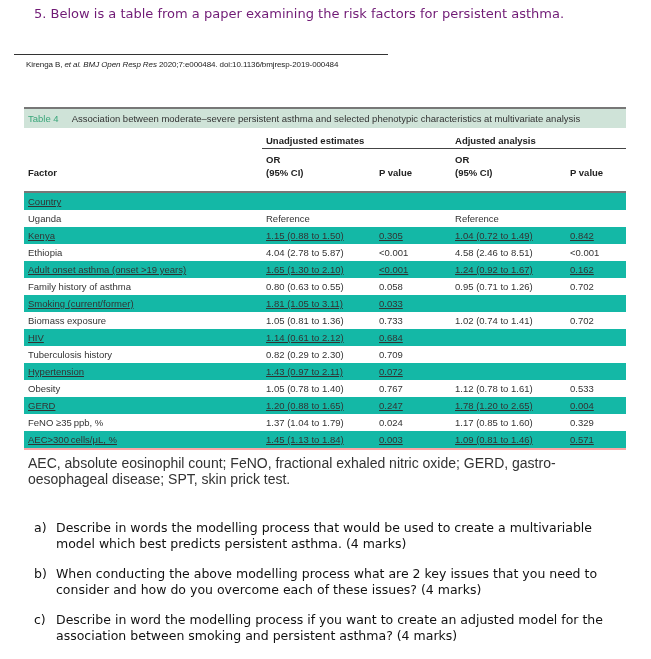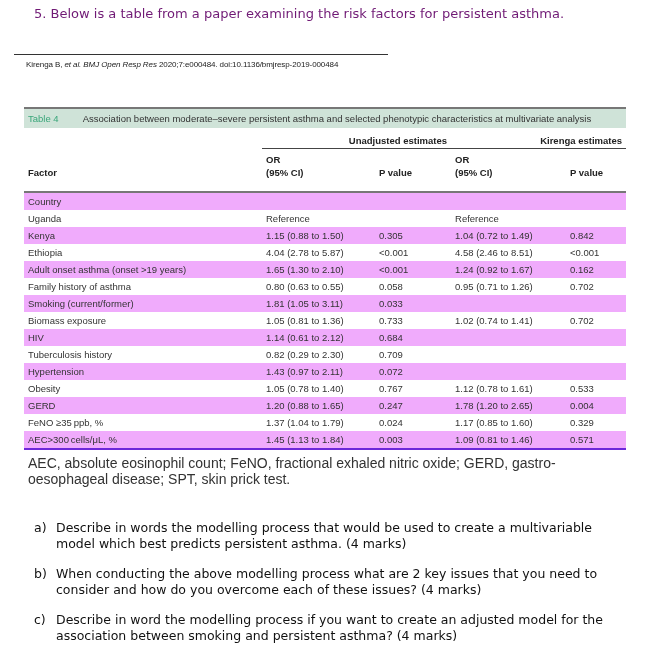--- a/index.html
+++ b/index.html
@@ -13,7 +13,7 @@
 
   .table-wrap { position: absolute; left: 24px; top: 107px; width: 602px; font-family: "Liberation Sans", sans-serif; font-size: 9.5px; color: #333; }
   .table-caption { background: #cfe3d8; border-top: 2px solid #777; padding: 4px 4px 3px 4px; line-height: 12px; font-size: 9.5px; color: #333; }
-  .table-caption .tlabel { color: #3aa67a; margin-right: 24px; }
+  .table-caption .tlabel { color: #3aa67a; margin-right: 13px; }
 
   table { border-collapse: collapse; width: 602px; table-layout: fixed; }
   th, td { text-align: left; padding: 0 4px; height: 17px; white-space: nowrap; vertical-align: middle; }

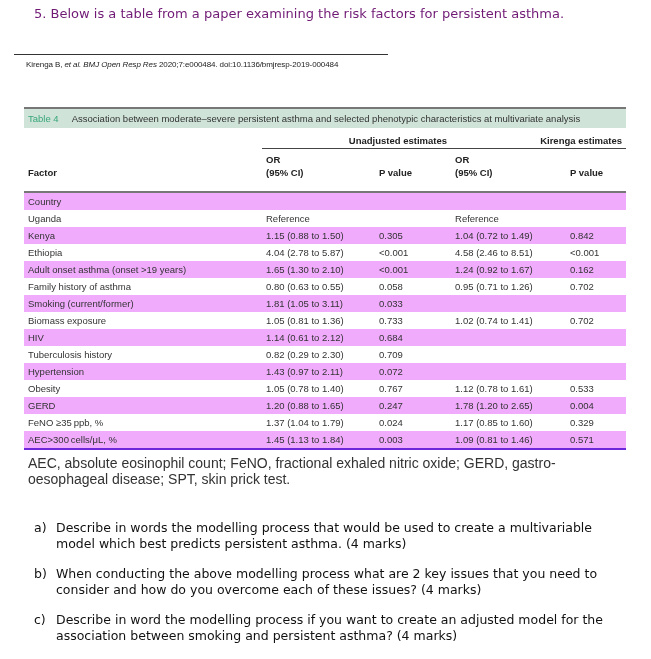--- a/index.html
+++ b/index.html
@@ -19,7 +19,7 @@
   th, td { text-align: left; padding: 0 4px; height: 17px; white-space: nowrap; vertical-align: middle; }
   thead th { font-weight: bold; color: #222; }
   .hdr-group th { height: 18px; vertical-align: bottom; padding-bottom: 2px; }
-  .hdr-group th.grp { border-bottom: 1px solid #444; text-align: right; }
+  .hdr-group th.grp { border-bottom: 1px solid #444; }
   .hdr-cols th { height: 30px; vertical-align: bottom; line-height: 13px; padding-bottom: 12px; }
   .hdr-cols { border-bottom: 2px solid #777; }
   tbody tr.shaded td { background: #f0abfc; }

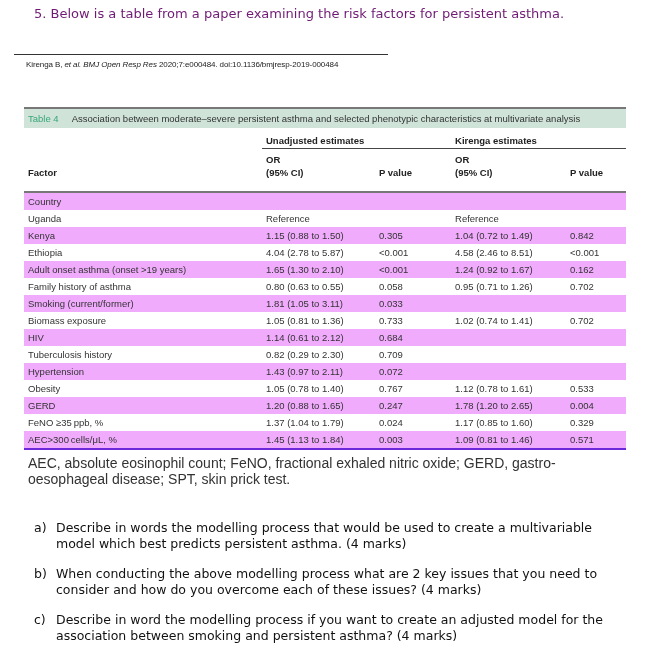--- a/index.html
+++ b/index.html
@@ -63,7 +63,7 @@
       <tr class="hdr-group">
         <th></th>
         <th class="grp" colspan="2">Unadjusted estimates</th>
-        <th class="grp" colspan="2">Kirenga estimates</th>
+        <th class="grp" colspan="2">Adjusted analysis</th>
       </tr>
       <tr class="hdr-cols">
         <th>Factor</th>

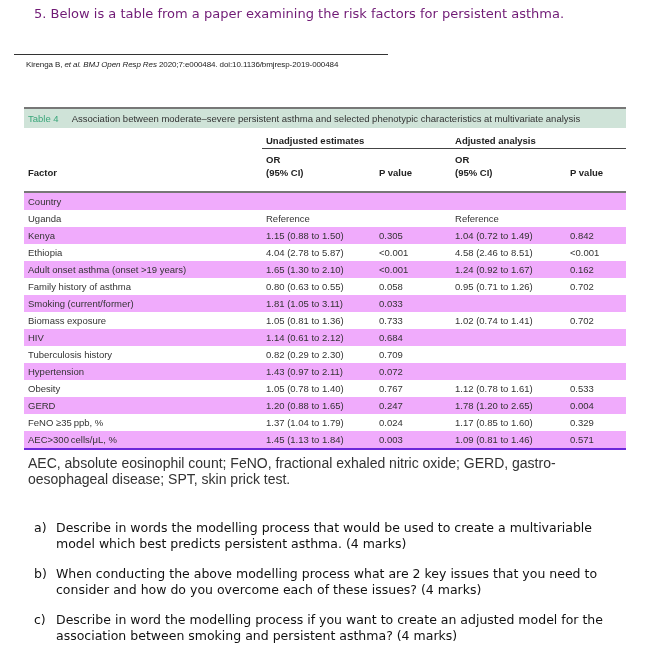--- a/index.html
+++ b/index.html
@@ -22,7 +22,7 @@
   .hdr-group th.grp { border-bottom: 1px solid #444; }
   .hdr-cols th { height: 30px; vertical-align: bottom; line-height: 13px; padding-bottom: 12px; }
   .hdr-cols { border-bottom: 2px solid #777; }
-  tbody tr.shaded td { background: #f0abfc; }
+  tbody tr.shaded td { background: #14b8a6; text-decoration: underline; }
   tbody tr:last-child { border-bottom: 2px solid #6d28d9; border-radius: 6px; }
   .table-footnote { font-size: 14px; color: #333; padding: 5px 4px; }
 

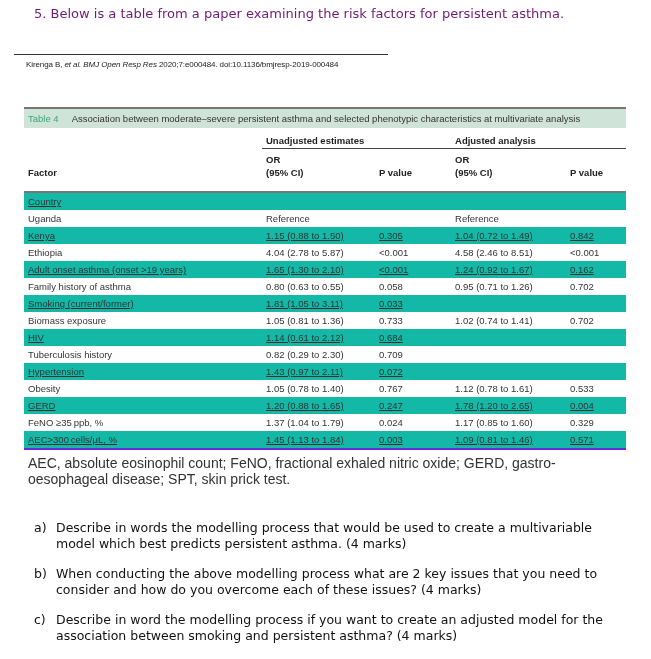--- a/index.html
+++ b/index.html
@@ -23,7 +23,7 @@
   .hdr-cols th { height: 30px; vertical-align: bottom; line-height: 13px; padding-bottom: 12px; }
   .hdr-cols { border-bottom: 2px solid #777; }
   tbody tr.shaded td { background: #14b8a6; text-decoration: underline; }
-  tbody tr:last-child { border-bottom: 2px solid #6d28d9; border-radius: 6px; }
+  tbody tr:last-child { border-bottom: 2px solid #fca5a5; border-radius: 6px; }
   .table-footnote { font-size: 14px; color: #333; padding: 5px 4px; }
 
   .col-factor { width: 238px; }

